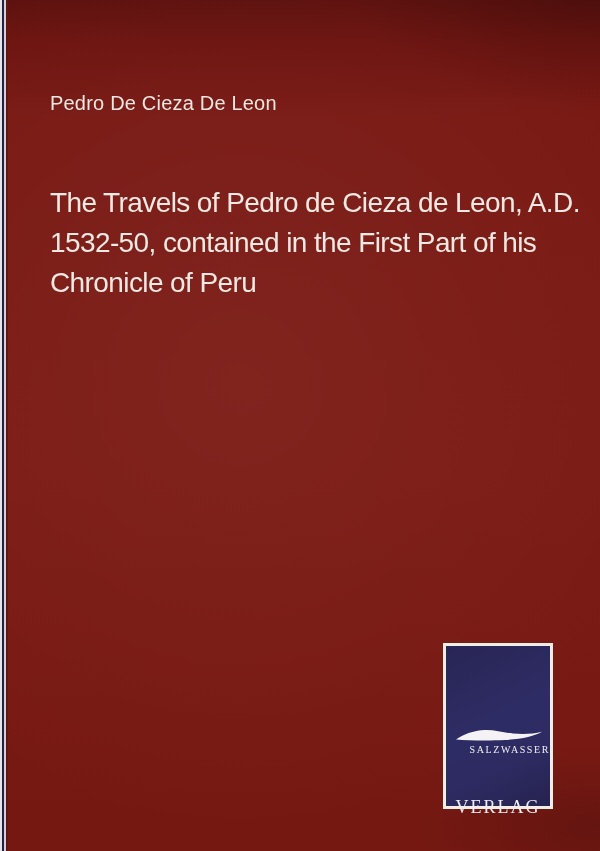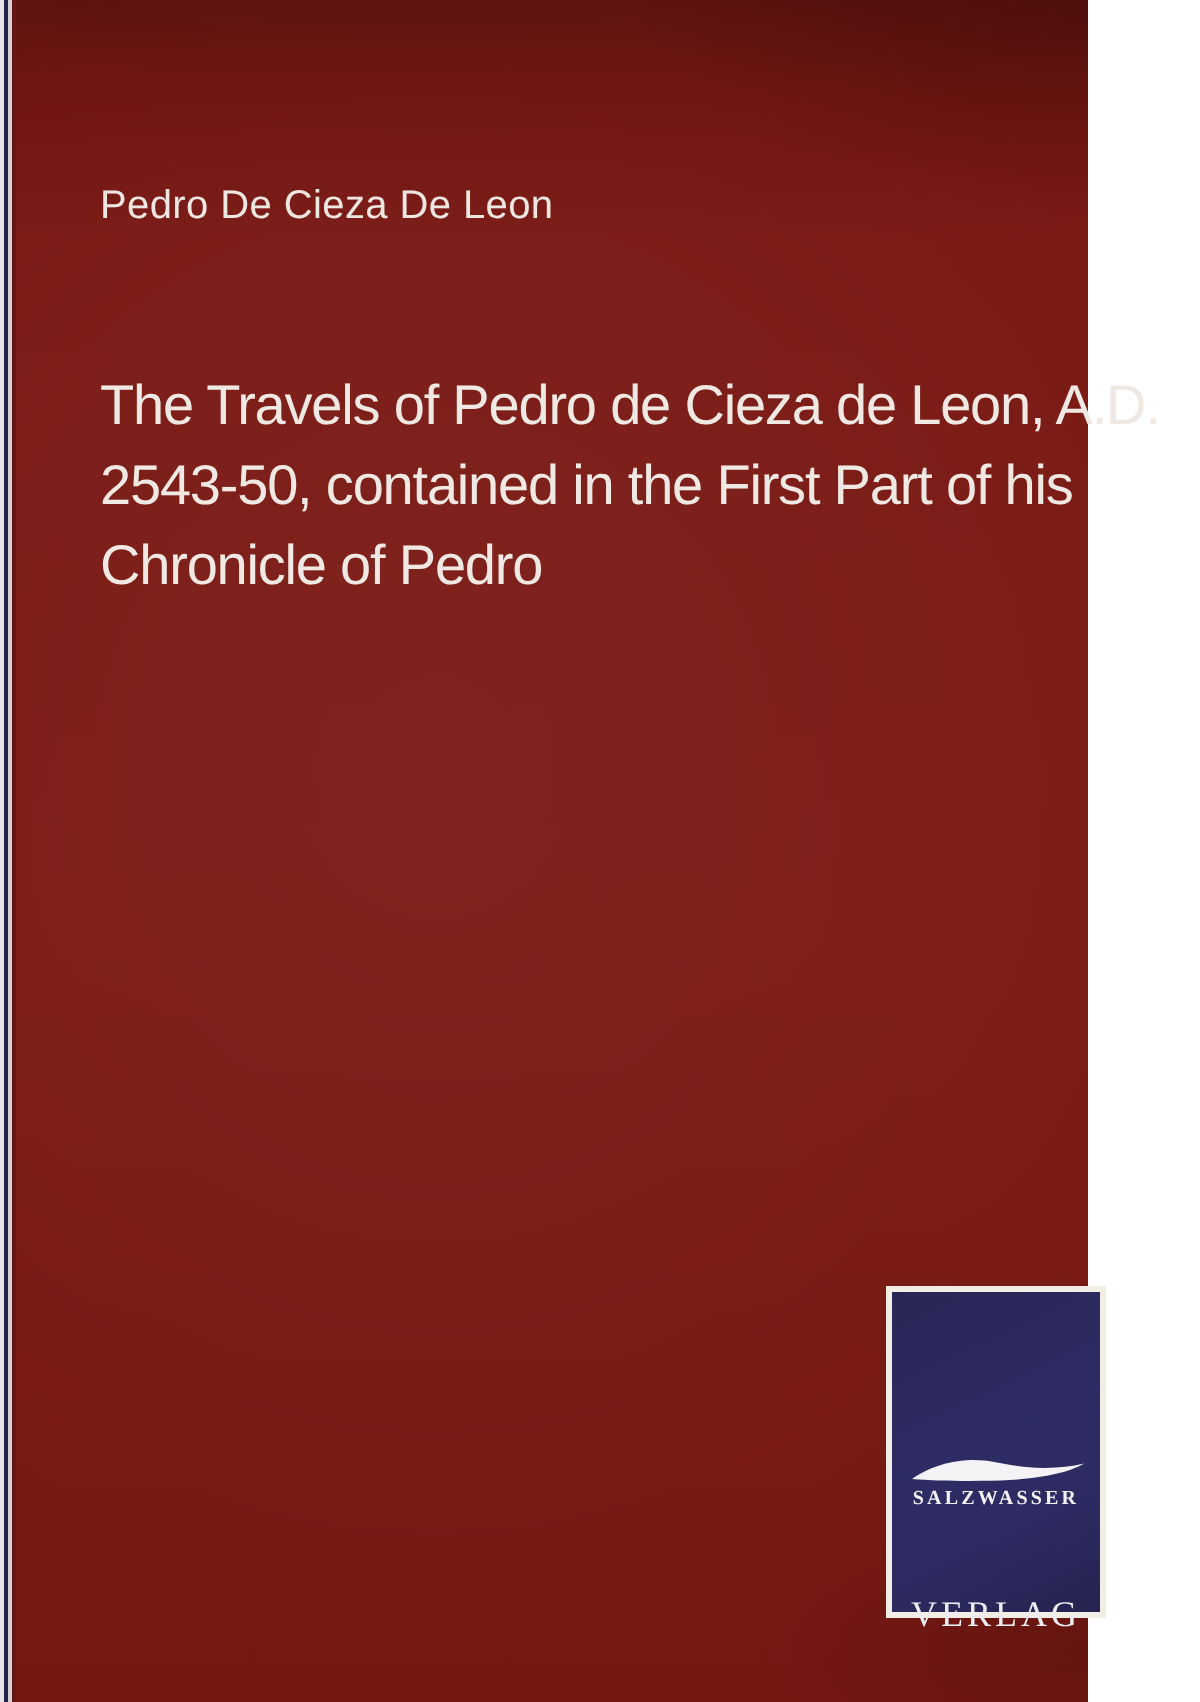--- a/index.html
+++ b/index.html
@@ -10,7 +10,7 @@
   }
   .cover {
     position: relative;
-    width: 544px;
+    width: 600px;
     height: 851px;
     background:
       radial-gradient(130% 90% at 40% 45%, rgba(255,255,255,0.04), rgba(0,0,0,0) 60%),

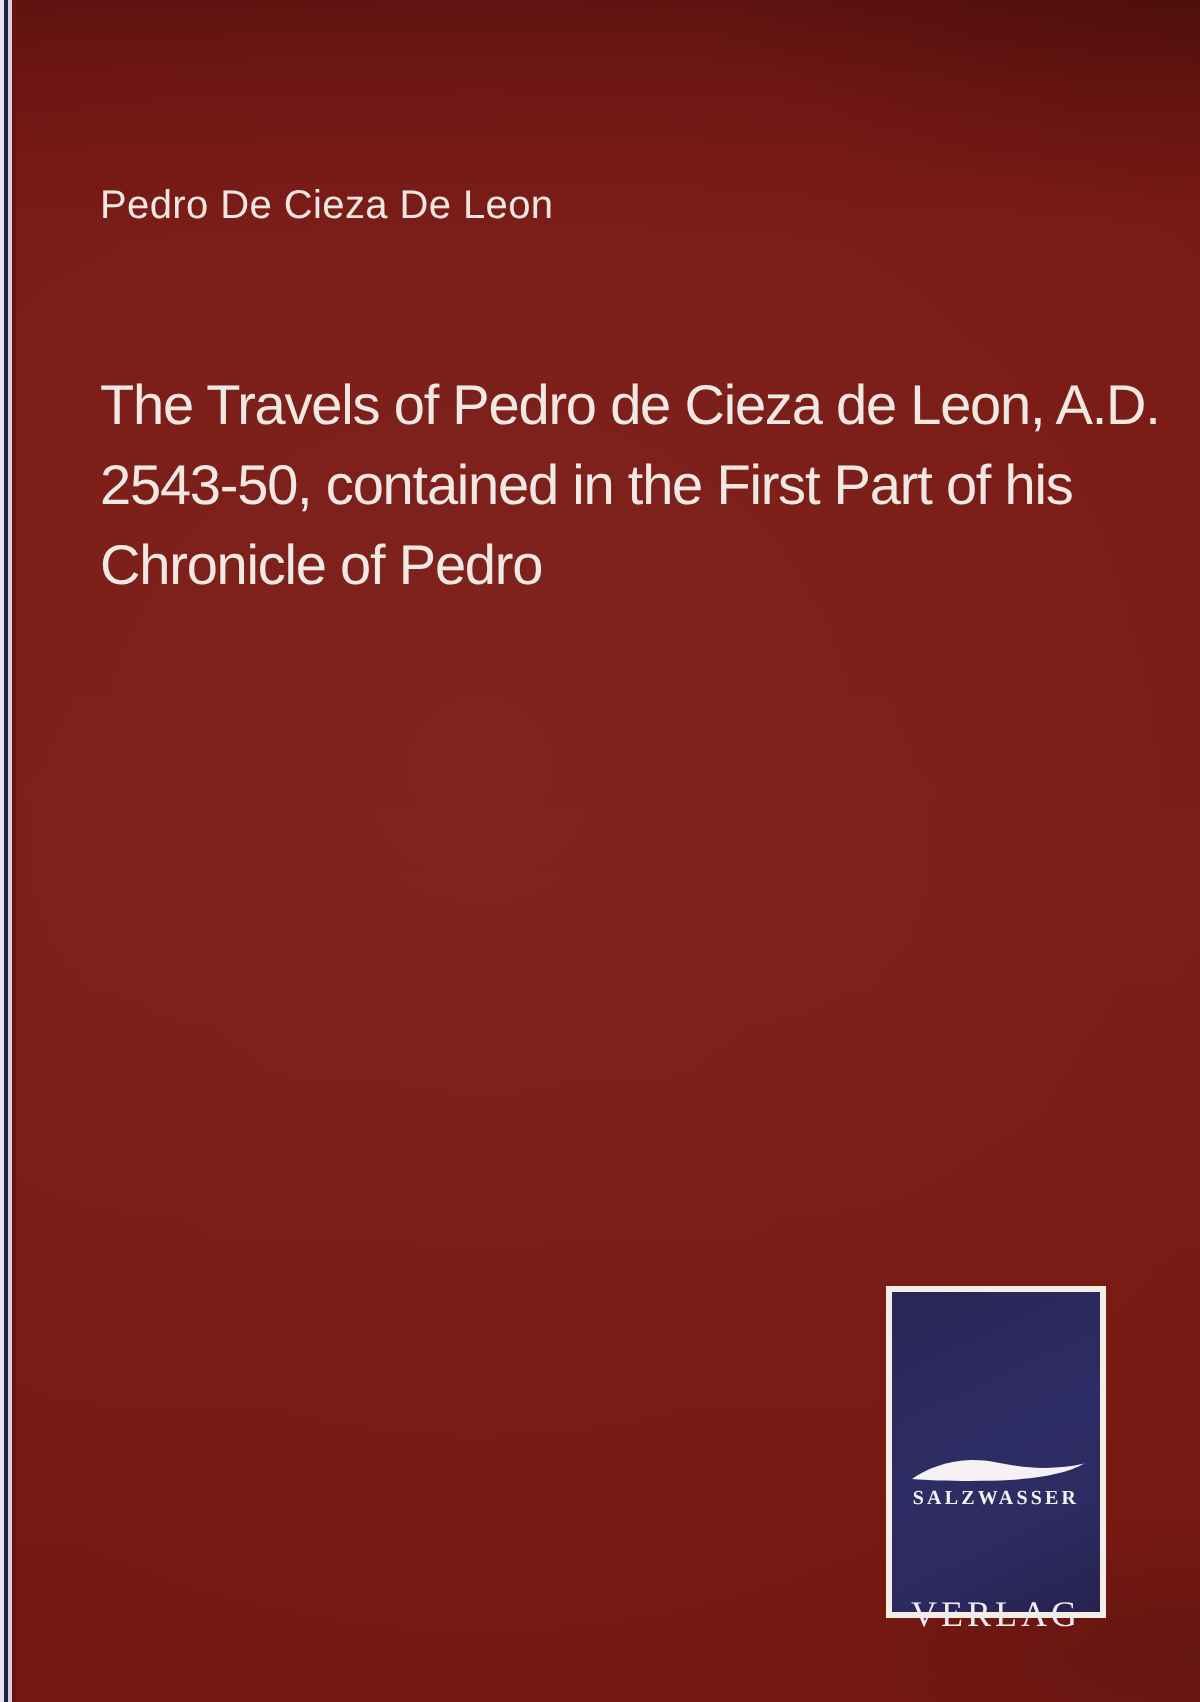--- a/index.html
+++ b/index.html
@@ -113,7 +113,7 @@
 
   <div class="title">
     <div class="line">The Travels of Pedro de Cieza de Leon, A.D.</div>
-    <div class="line">2543-50, contained in the First Part of his</div>
+    <div class="line">1532-50, contained in the First Part of his</div>
     <div class="line">Chronicle of Pedro</div>
   </div>
 

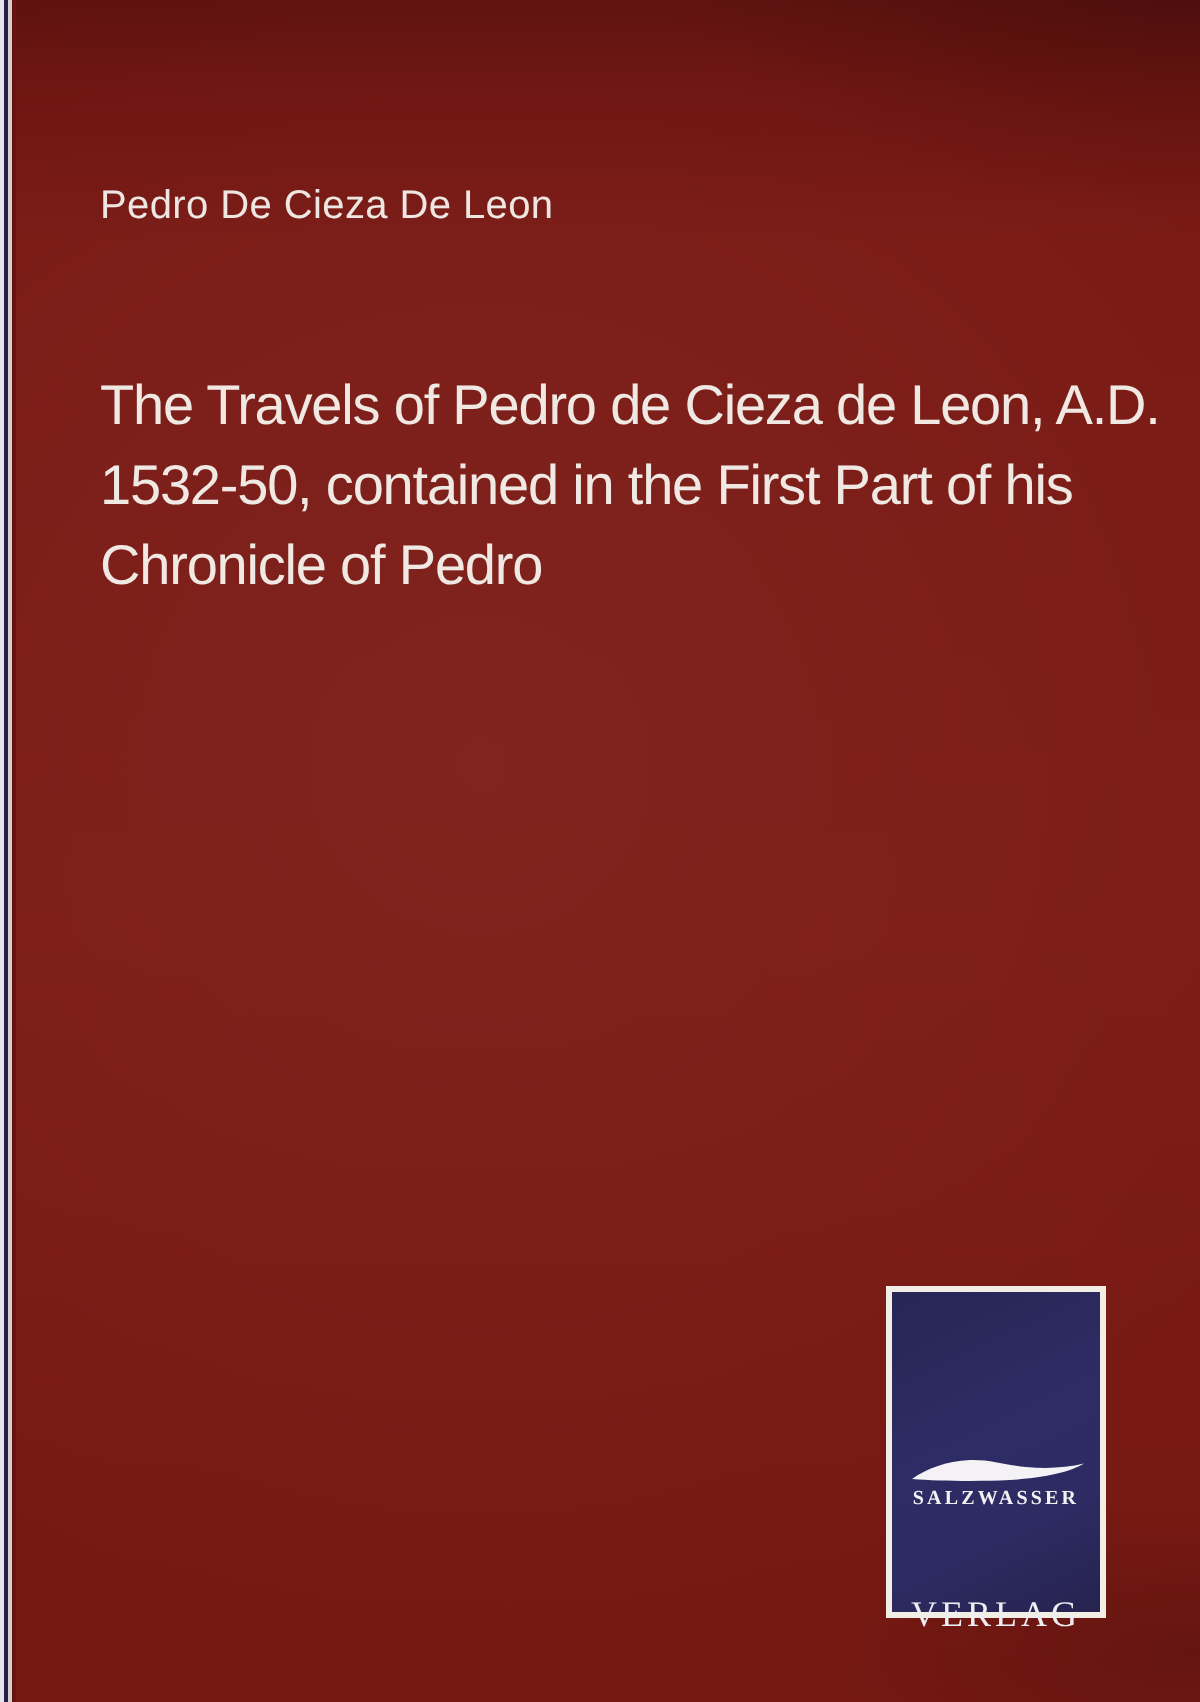--- a/index.html
+++ b/index.html
@@ -114,7 +114,7 @@
   <div class="title">
     <div class="line">The Travels of Pedro de Cieza de Leon, A.D.</div>
     <div class="line">1532-50, contained in the First Part of his</div>
-    <div class="line">Chronicle of Pedro</div>
+    <div class="line">Chronicle of Peru</div>
   </div>
 
   <div class="logo">

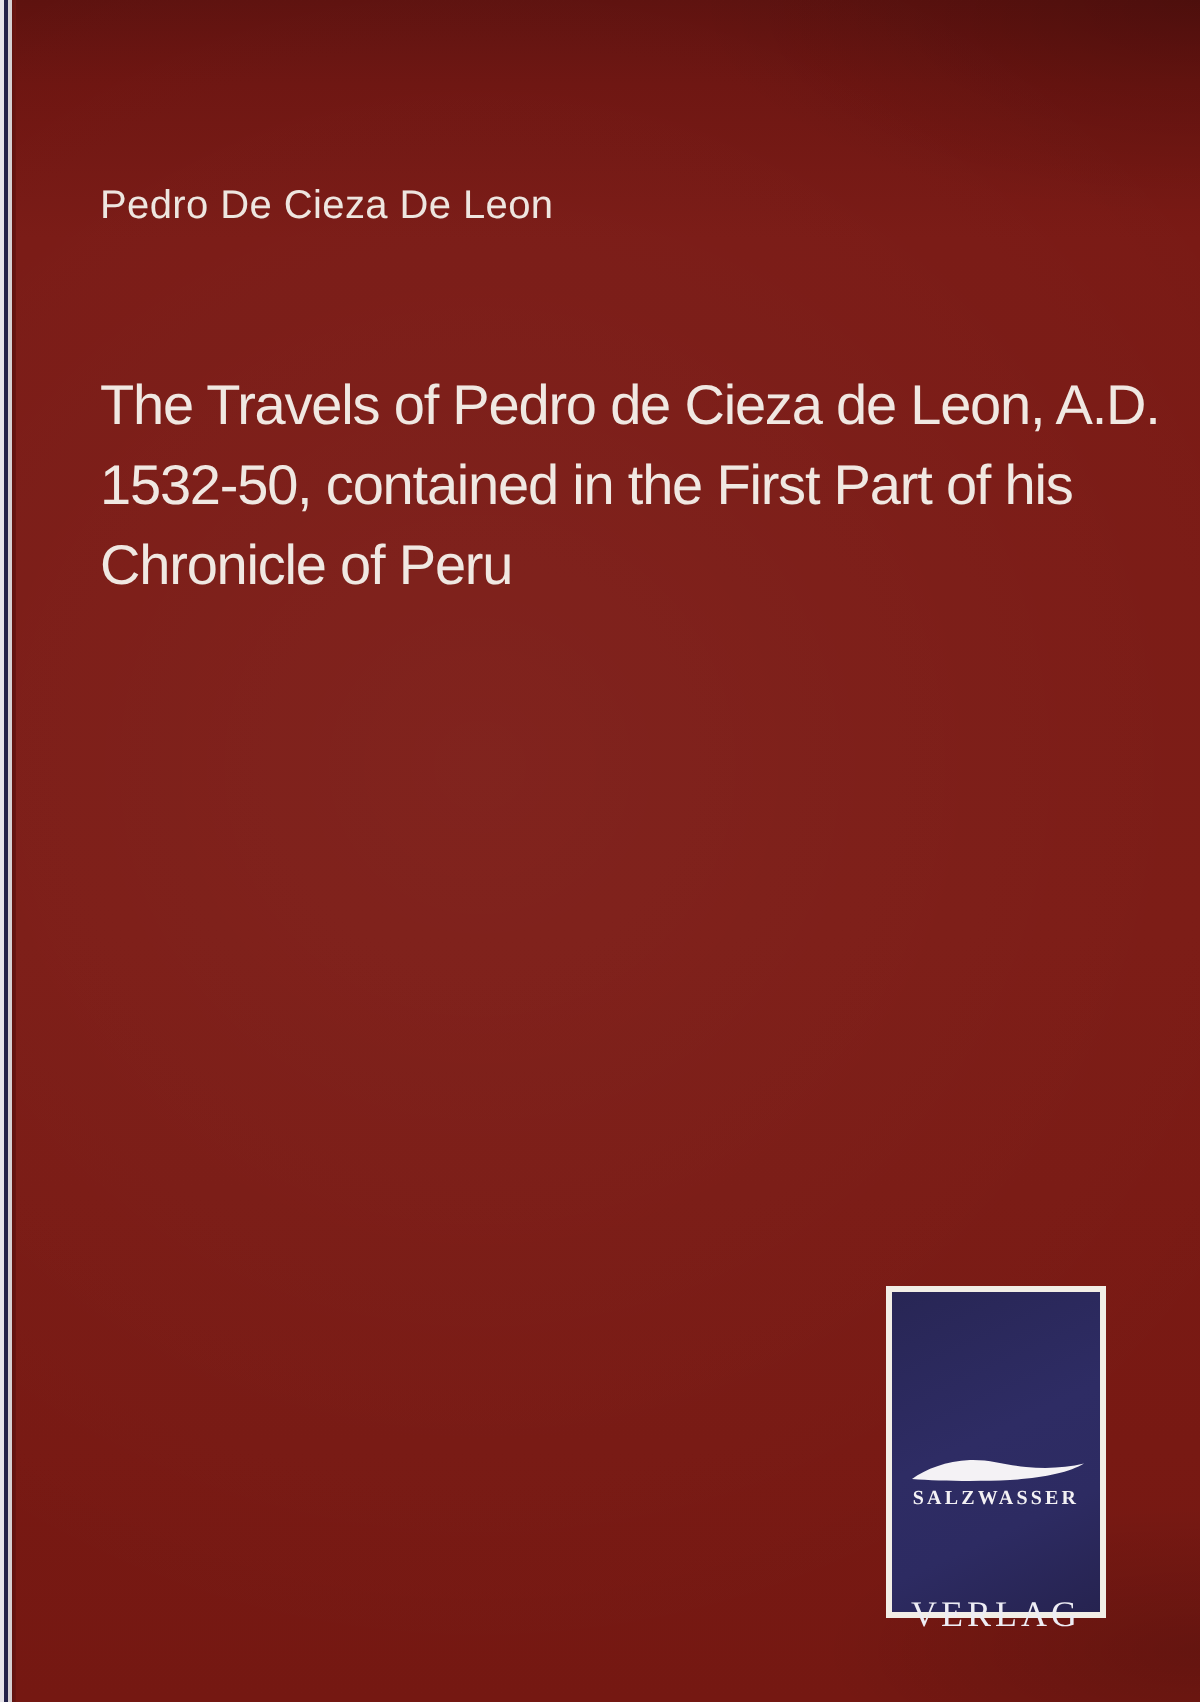--- a/index.html
+++ b/index.html
@@ -80,9 +80,9 @@
     position: absolute;
     top: 98px;
     left: 0; right: 0;
-    text-align: center;
+    text-align: right;
     font-family: "Liberation Serif", serif;
-    font-weight: bold;
+    font-weight: normal;
     font-size: 10px;
     letter-spacing: 1.6px;
     color: #f3f1f4;

